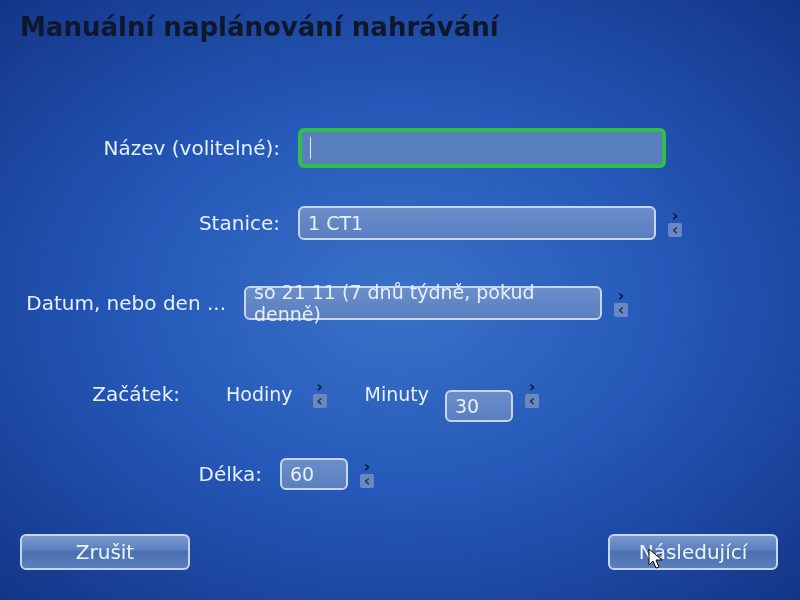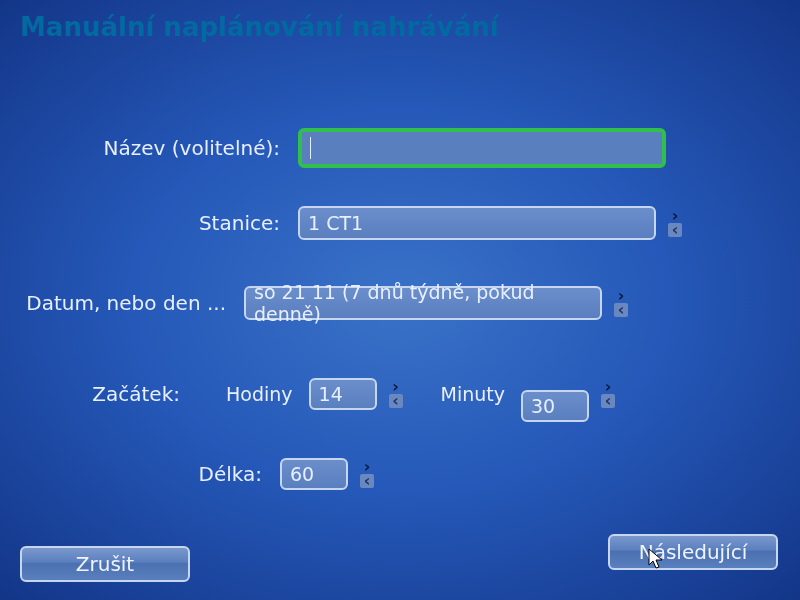--- a/index.html
+++ b/index.html
@@ -16,7 +16,7 @@
     left: 20px; top: 12px;
     font-size: 26px;
     font-weight: bold;
-    color: #0369a1;
+    color: #0f172a;
   }
   .form-row {
     position: absolute;

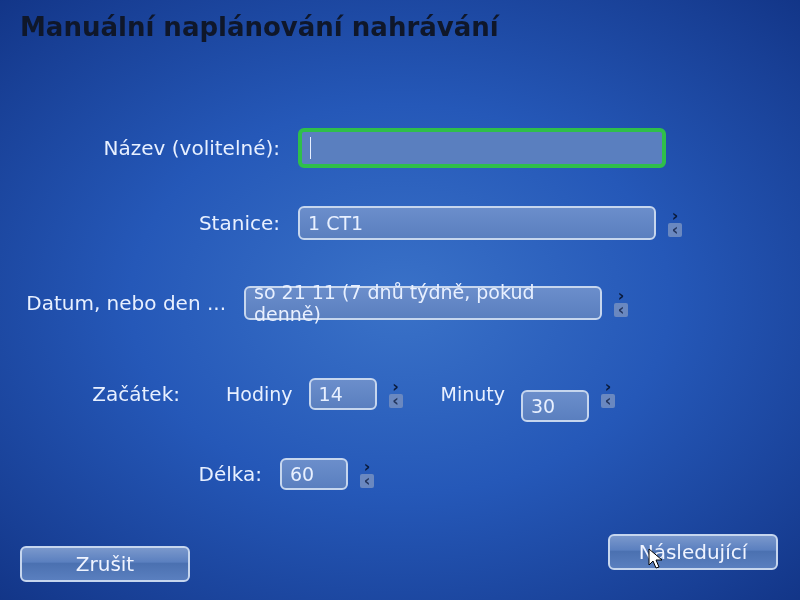--- a/index.html
+++ b/index.html
@@ -129,9 +129,6 @@
 <div class="form-row" style="left:0; top:366px; width:668px;">
   <div class="label" style="width:190px; padding-right:10px;">Začátek:</div>
   <div class="sublabel" style="margin-left:28px; margin-right:8px;">Hodiny</div>
-  <div class="spin-field" style="width:68px; height:32px;">
-    <span>14</span>
-  </div>
   <div class="arrows">
     <div class="arrow up">›</div>
     <div class="arrow down">‹</div>

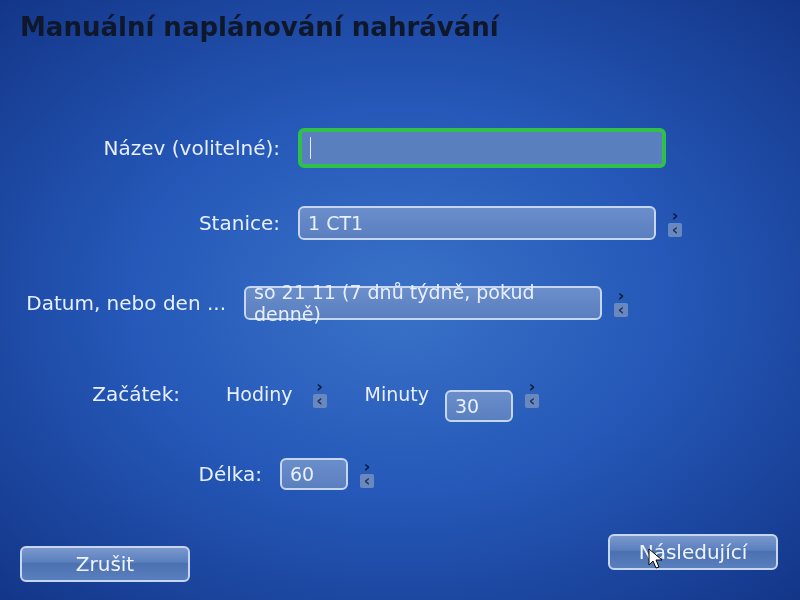--- a/index.html
+++ b/index.html
@@ -154,7 +154,7 @@
   </div>
 </div>
 
-<div class="button" style="left:20px; top:534px;margin-top:12px;">Zrušit</div>
+<div class="button" style="left:20px; top:534px;">Zrušit</div>
 <div class="button" style="left:608px; top:534px;">Následující</div>
 
 <svg class="cursor" width="18" height="24" viewBox="0 0 18 24">

